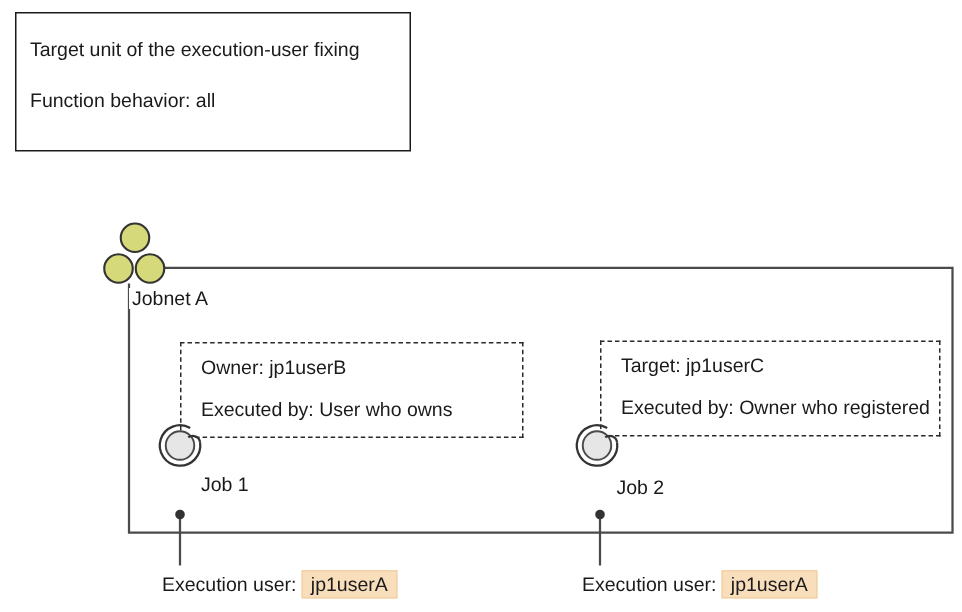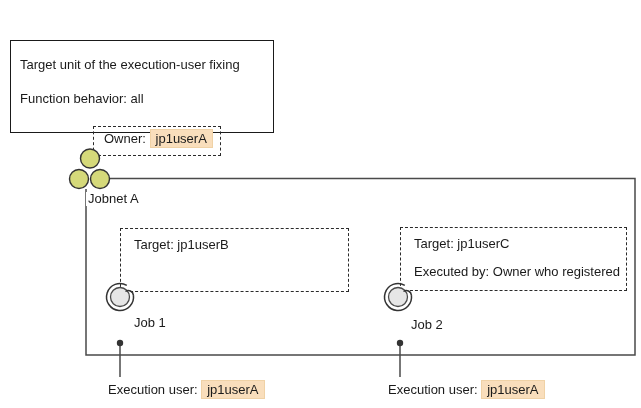--- a/index.html
+++ b/index.html
@@ -20,7 +20,7 @@
 
   .info-box{
     position:absolute;left:10px;top:8px;width:243px;height:76px;
-    border:1.5px solid #1a1a1a;background:#fff;padding:15px 10px 0 9px;z-index:2;margin-top:32px;
+    border:1.5px solid #1a1a1a;background:#fff;padding:15px 10px 0 9px;z-index:2;
   }
   .info-line{min-height:17px;line-height:17px;white-space:nowrap;}
 

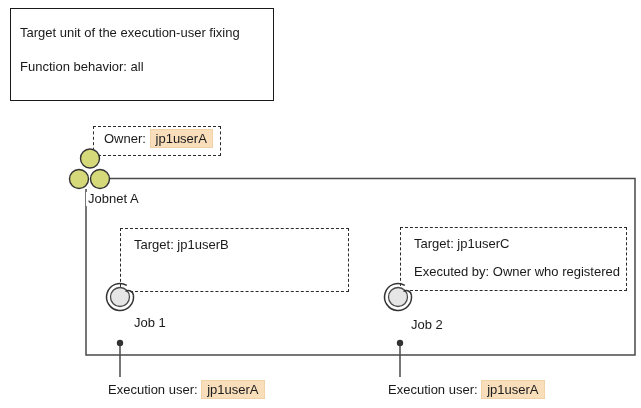--- a/index.html
+++ b/index.html
@@ -73,10 +73,6 @@
     <div class="info-line">Function behavior: all</div>
   </div>
 
-  <div class="dashed-box owner-box-jobnet">
-    <span>Owner:</span>
-    <span class="highlight">jp1userA</span>
-  </div>
 
   <div class="dashed-box job-box-1">
     <div class="job-box-line">Target: jp1userB</div>

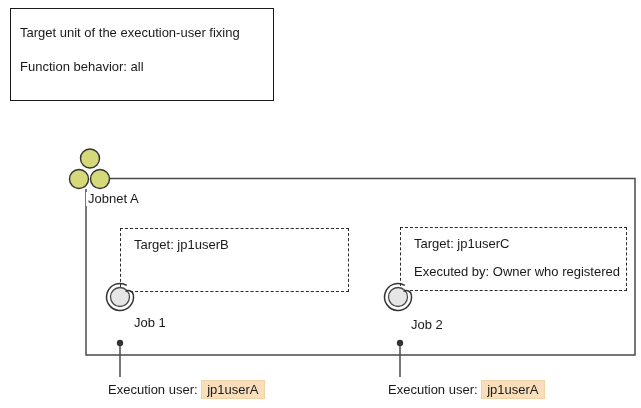--- a/index.html
+++ b/index.html
@@ -75,7 +75,7 @@
 
 
   <div class="dashed-box job-box-1">
-    <div class="job-box-line">Target: jp1userB</div>
+    <div class="job-box-line">Owner: jp1userB</div>
   </div>
 
   <div class="dashed-box job-box-2">

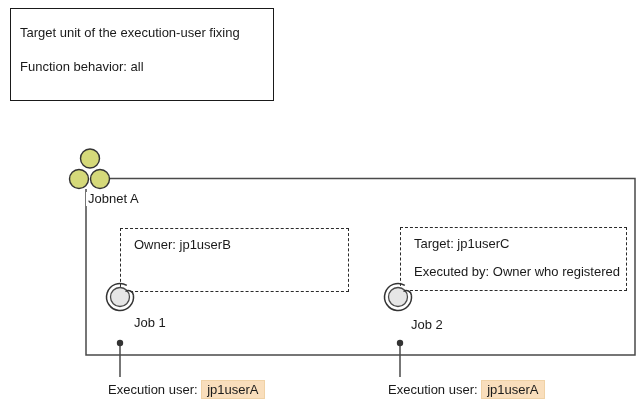--- a/index.html
+++ b/index.html
@@ -76,6 +76,7 @@
 
   <div class="dashed-box job-box-1">
     <div class="job-box-line">Owner: jp1userB</div>
+    <div class="job-box-line">Executed by: User who owns</div>
   </div>
 
   <div class="dashed-box job-box-2">

